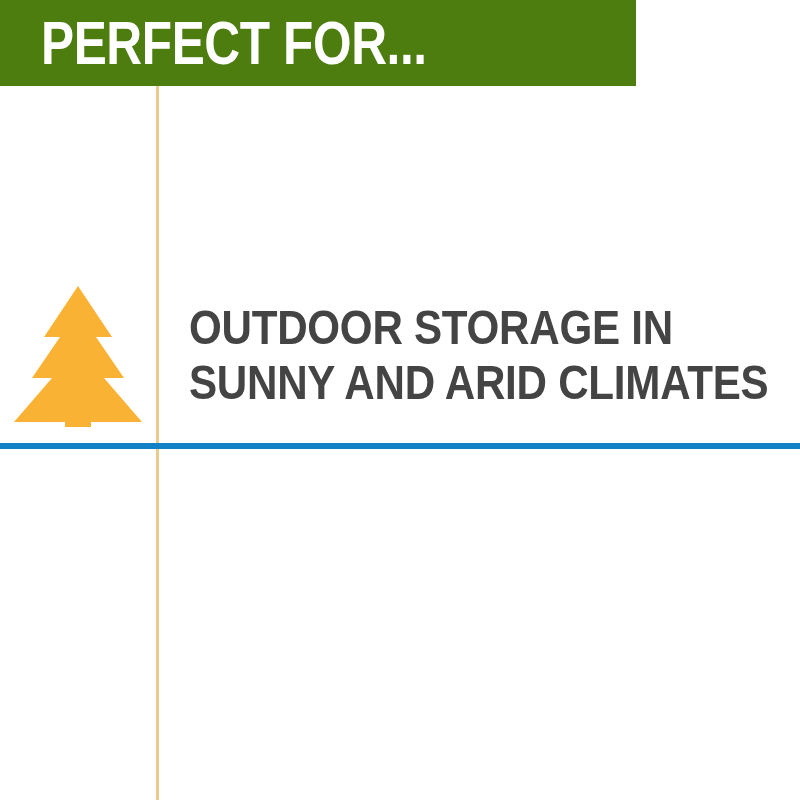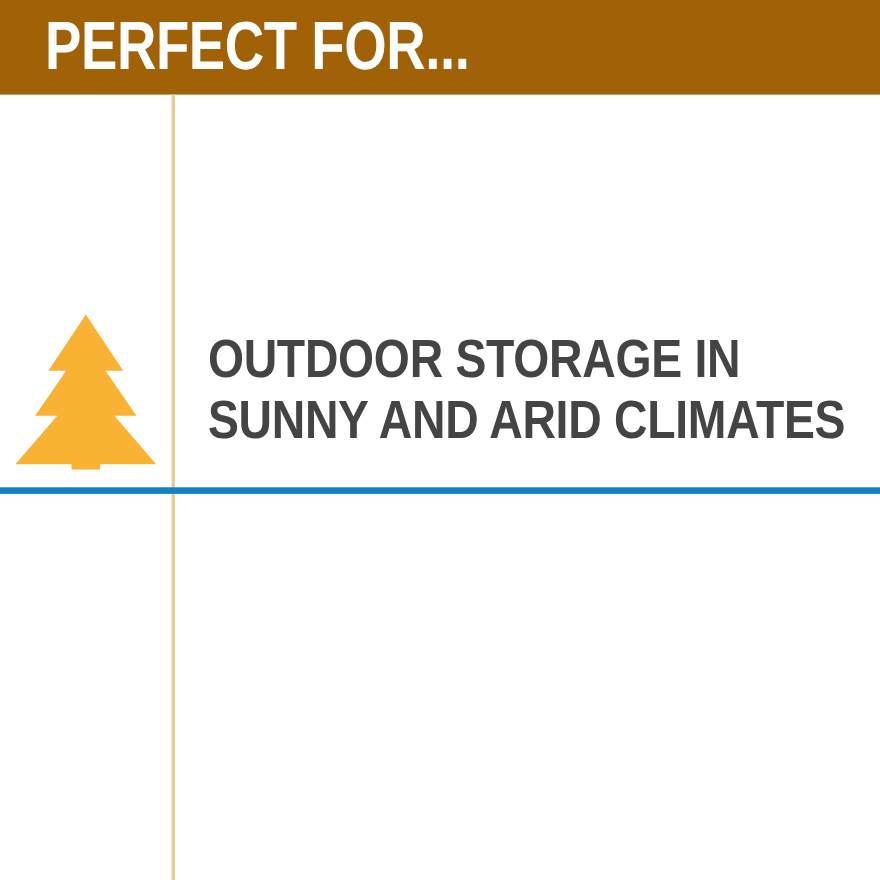--- a/index.html
+++ b/index.html
@@ -22,9 +22,9 @@
     position: absolute;
     left: 0;
     top: 0;
-    width: 800px;
+    width: 636px;
     height: 86px;
-    background: #a16207;
+    background: #4d7c0f;
   }
 
   .header-title {

